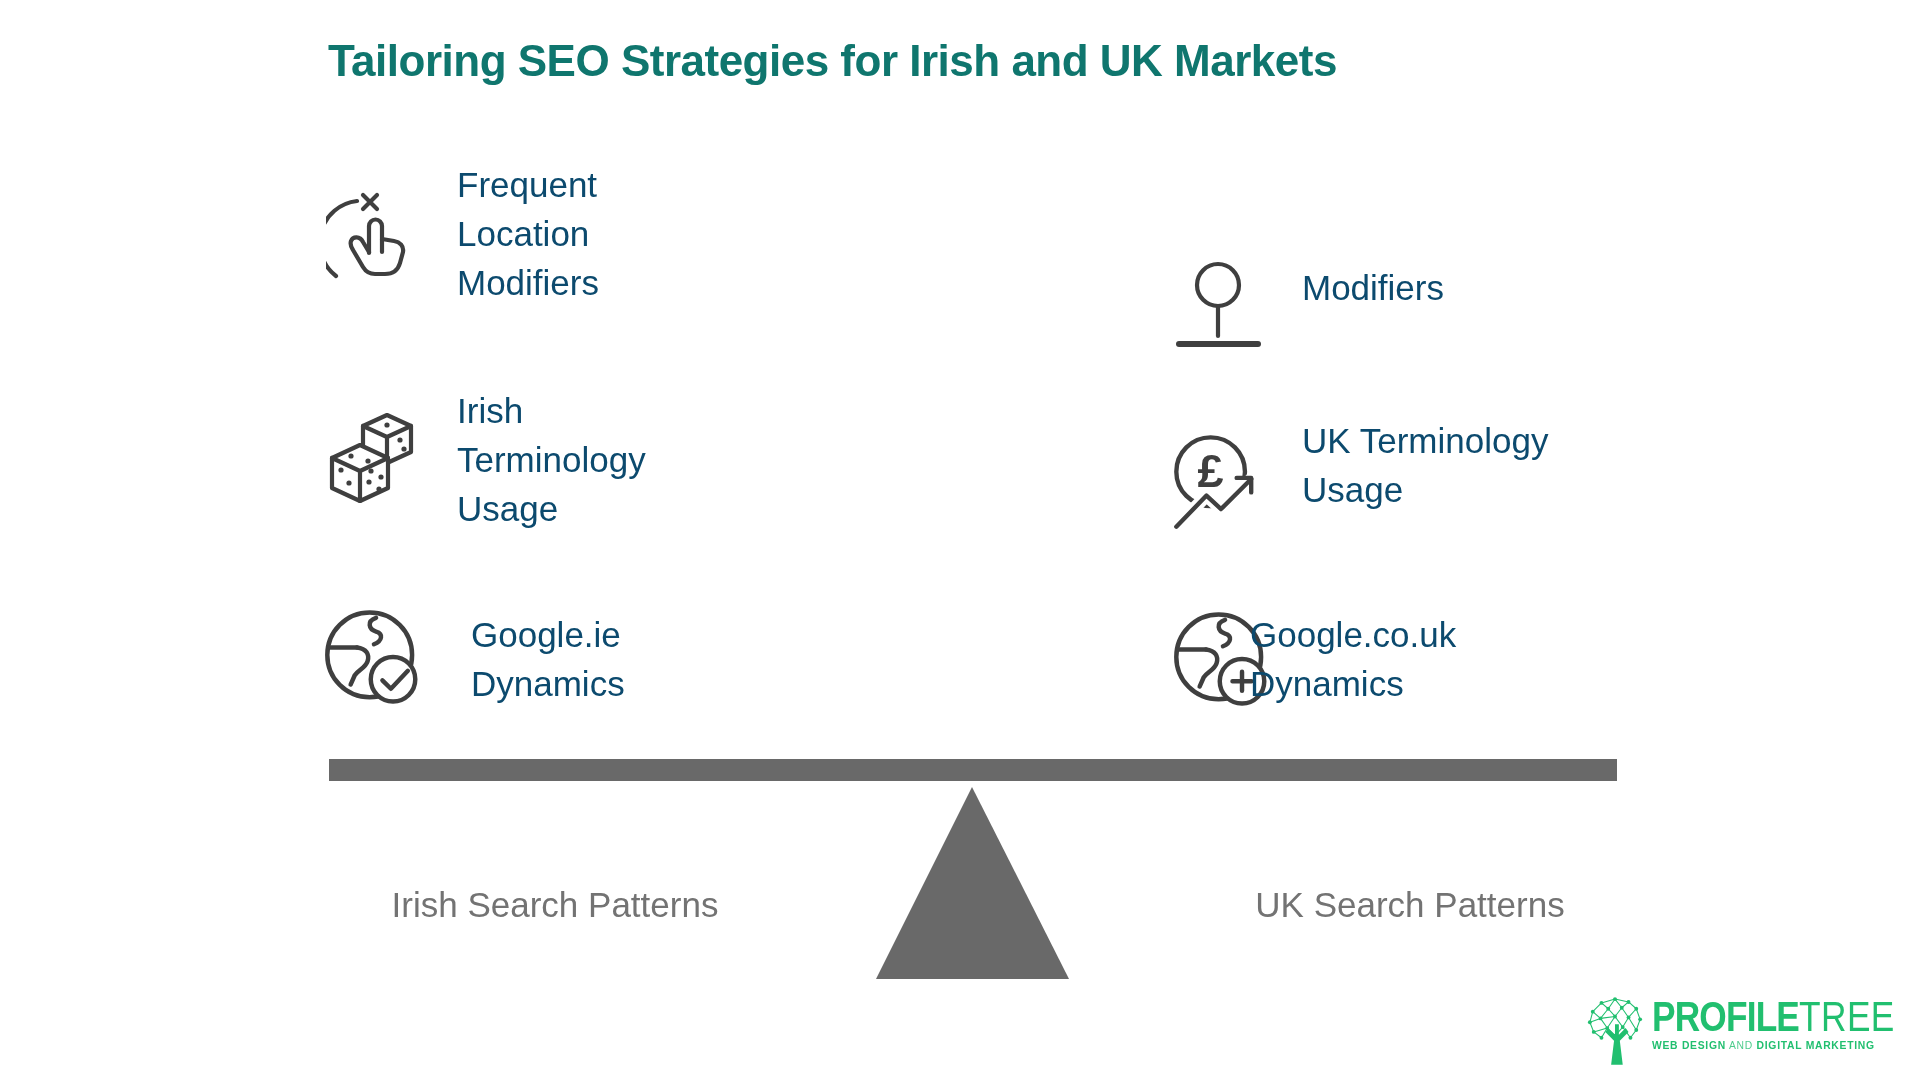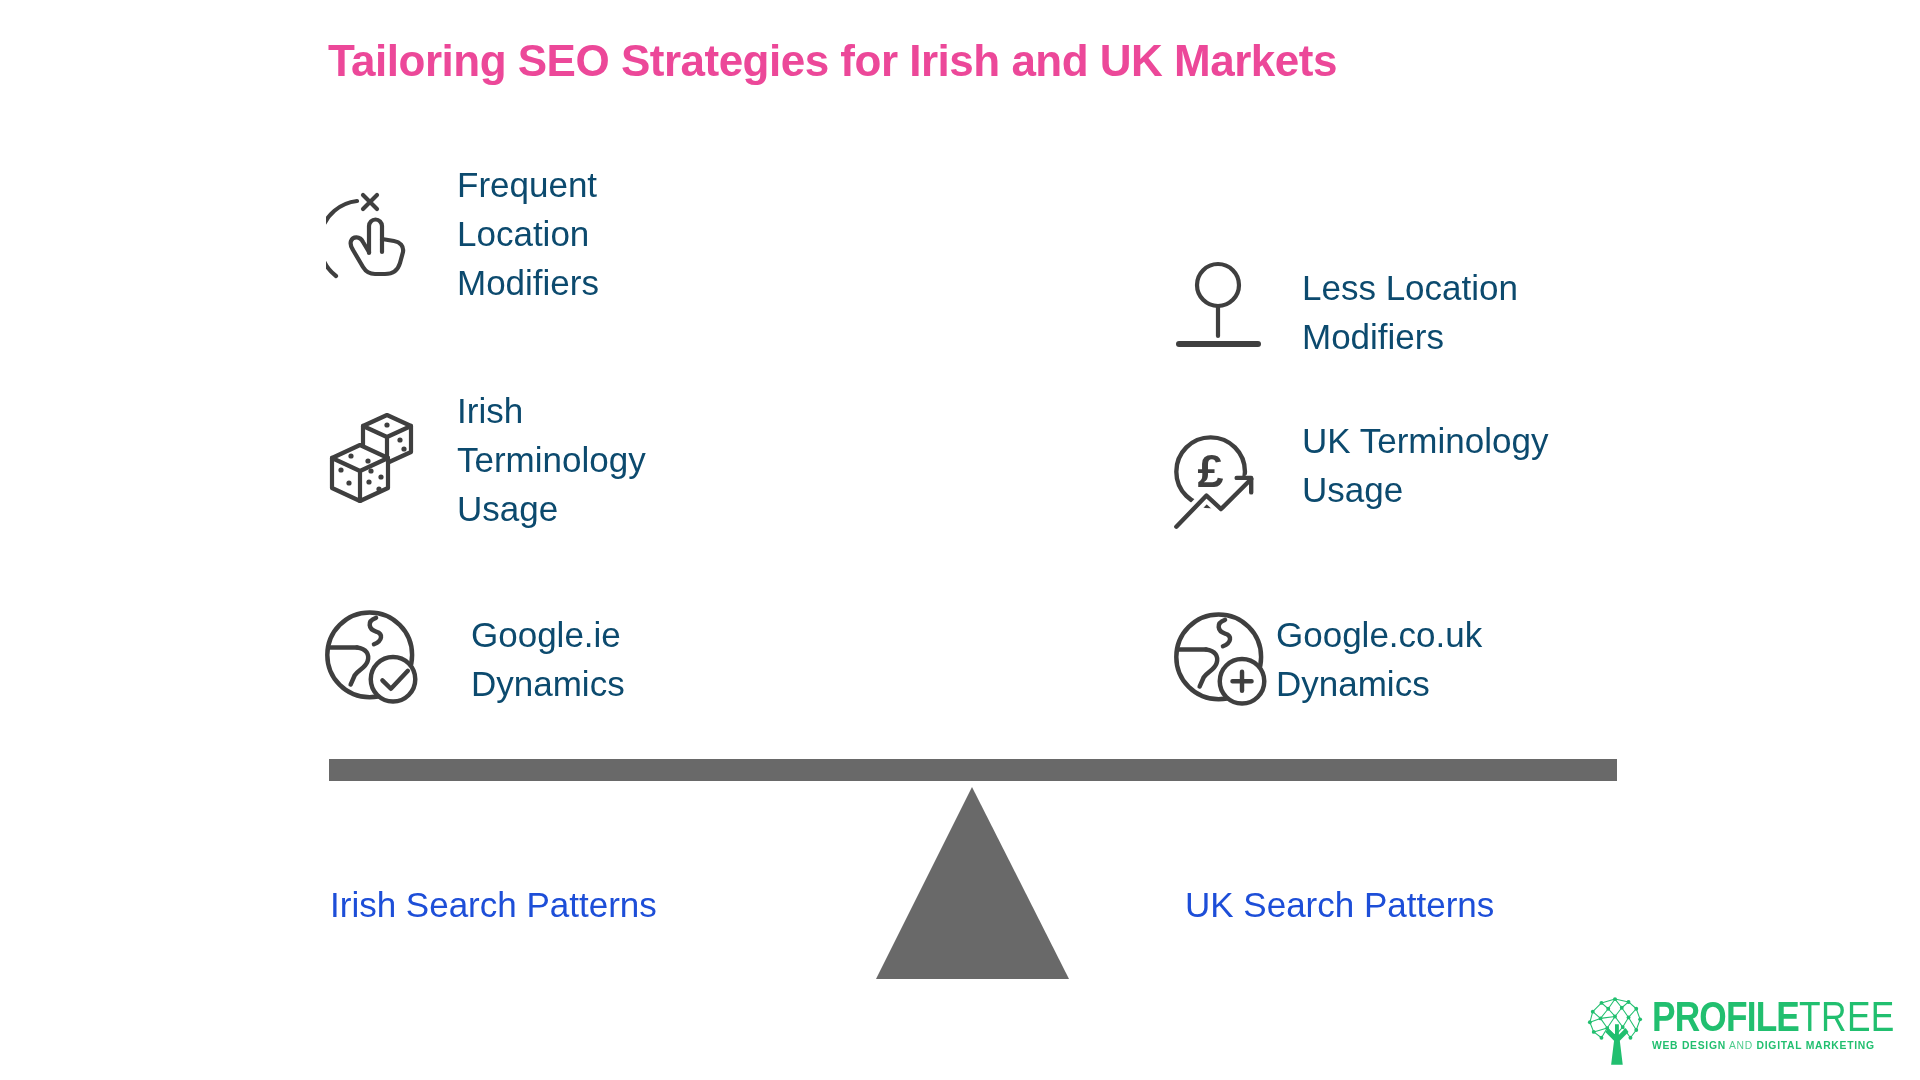--- a/index.html
+++ b/index.html
@@ -9,7 +9,7 @@
   }
   .title{
     position:absolute;left:328px;top:36px;margin:0;
-    font-size:44px;font-weight:bold;letter-spacing:-0.5px;color:#ec4899;
+    font-size:44px;font-weight:bold;letter-spacing:-0.5px;color:#0f766e;
   }
   .item-text{position:absolute;font-size:35px;color:#0c4a6e;}
   .item-text .ln{line-height:49px;white-space:nowrap;}

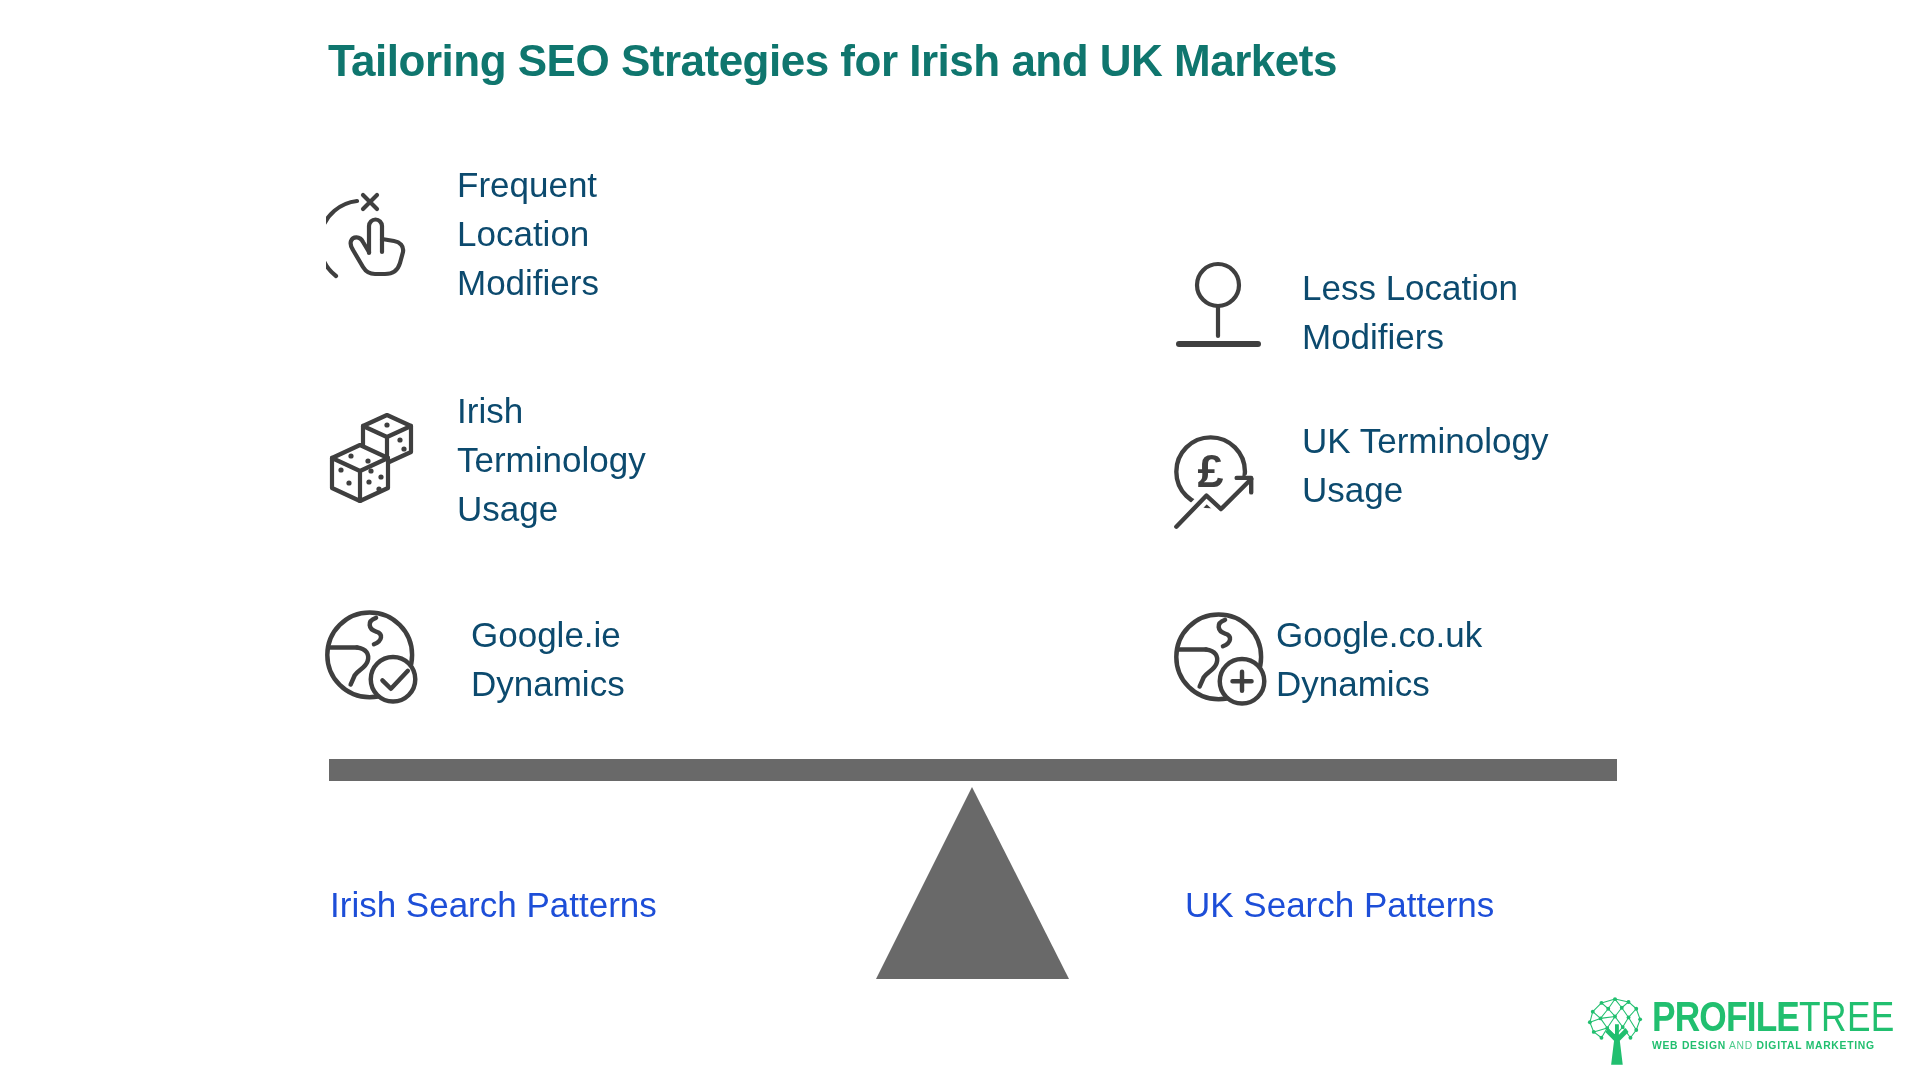--- a/index.html
+++ b/index.html
@@ -108,7 +108,6 @@
     </svg>
   </div>
   <div class="item-text" style="left:1302px;top:263px;">
-    <div class="ln">Less Location</div>
     <div class="ln">Modifiers</div>
   </div>
 

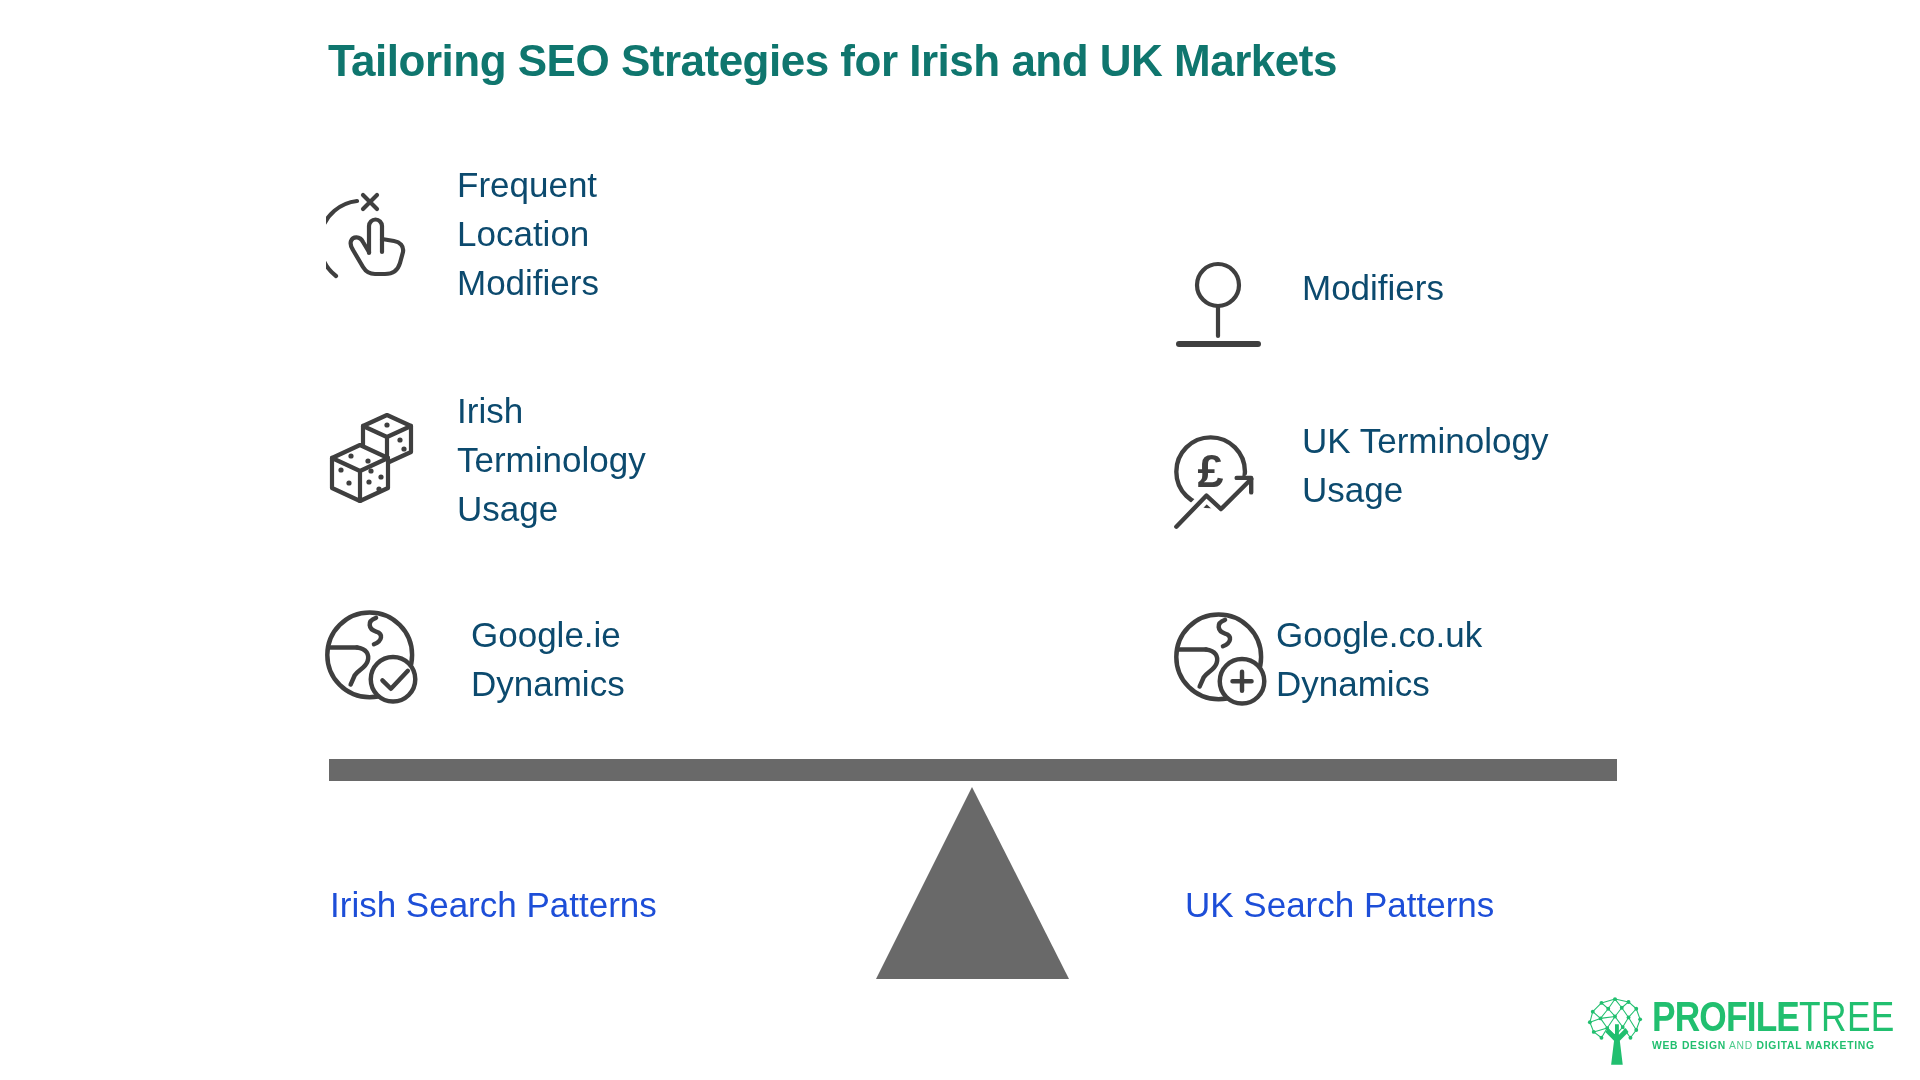--- a/index.html
+++ b/index.html
@@ -135,7 +135,7 @@
       <path class="stroke" d="M58 71 h18 M67 62 v18"></path>
     </svg>
   </div>
-  <div class="item-text" style="left:1276px;top:610px;">
+  <div class="item-text" style="left:1250px;top:610px;">
     <div class="ln">Google.co.uk</div>
     <div class="ln">Dynamics</div>
   </div>

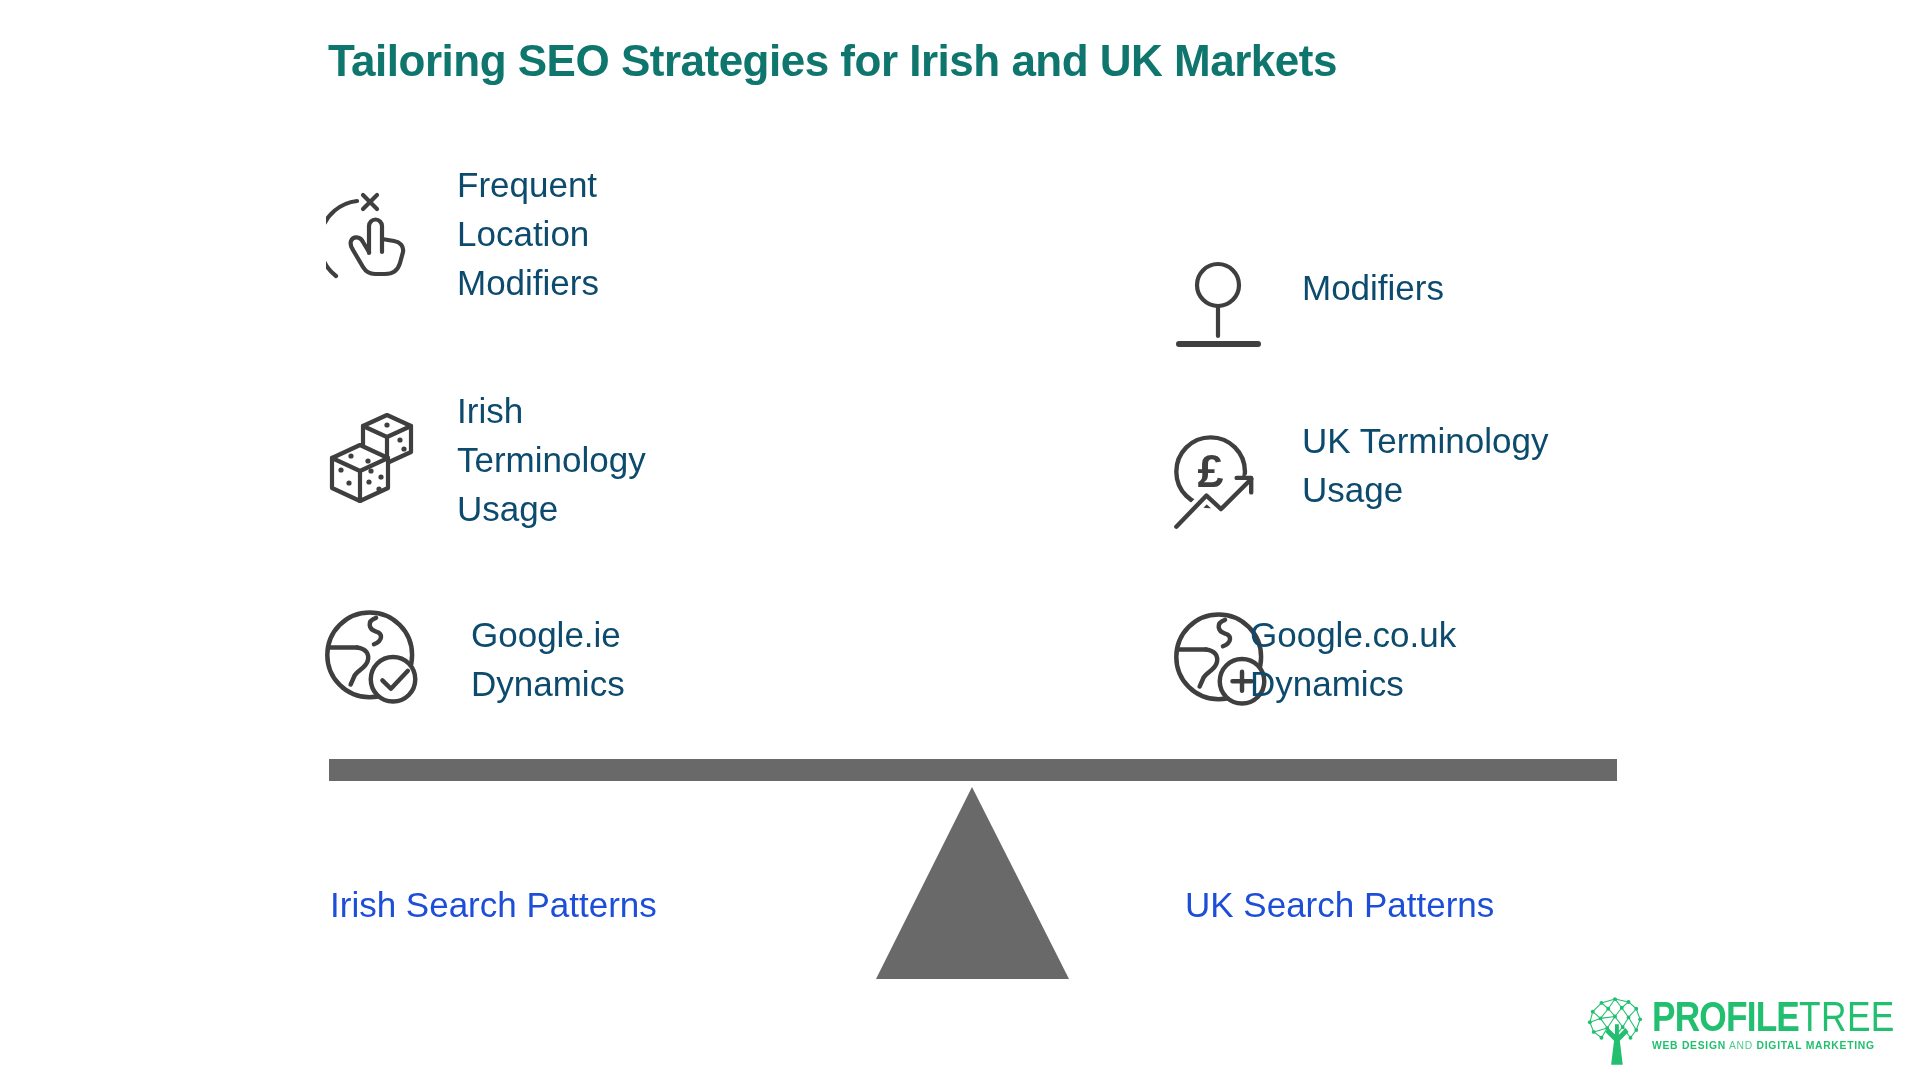--- a/index.html
+++ b/index.html
@@ -20,7 +20,7 @@
   .dot{fill:#3f3f3f;stroke:none;}
   .beam{position:absolute;left:329px;top:759px;width:1288px;height:22px;background:#696969;}
   .fulcrum{position:absolute;left:876px;top:779px;width:194px;height:201px;}
-  .scale-label{position:absolute;top:885px;width:450px;text-align:left;font-size:35px;color:#1d4ed8;white-space:nowrap;}
+  .scale-label{position:absolute;top:885px;width:450px;text-align:center;font-size:35px;color:#737373;white-space:nowrap;}
   .scale-label.left{left:330px;}
   .scale-label.right{left:1185px;}
   .logo{position:absolute;left:1586px;top:994px;display:flex;align-items:flex-start;}

